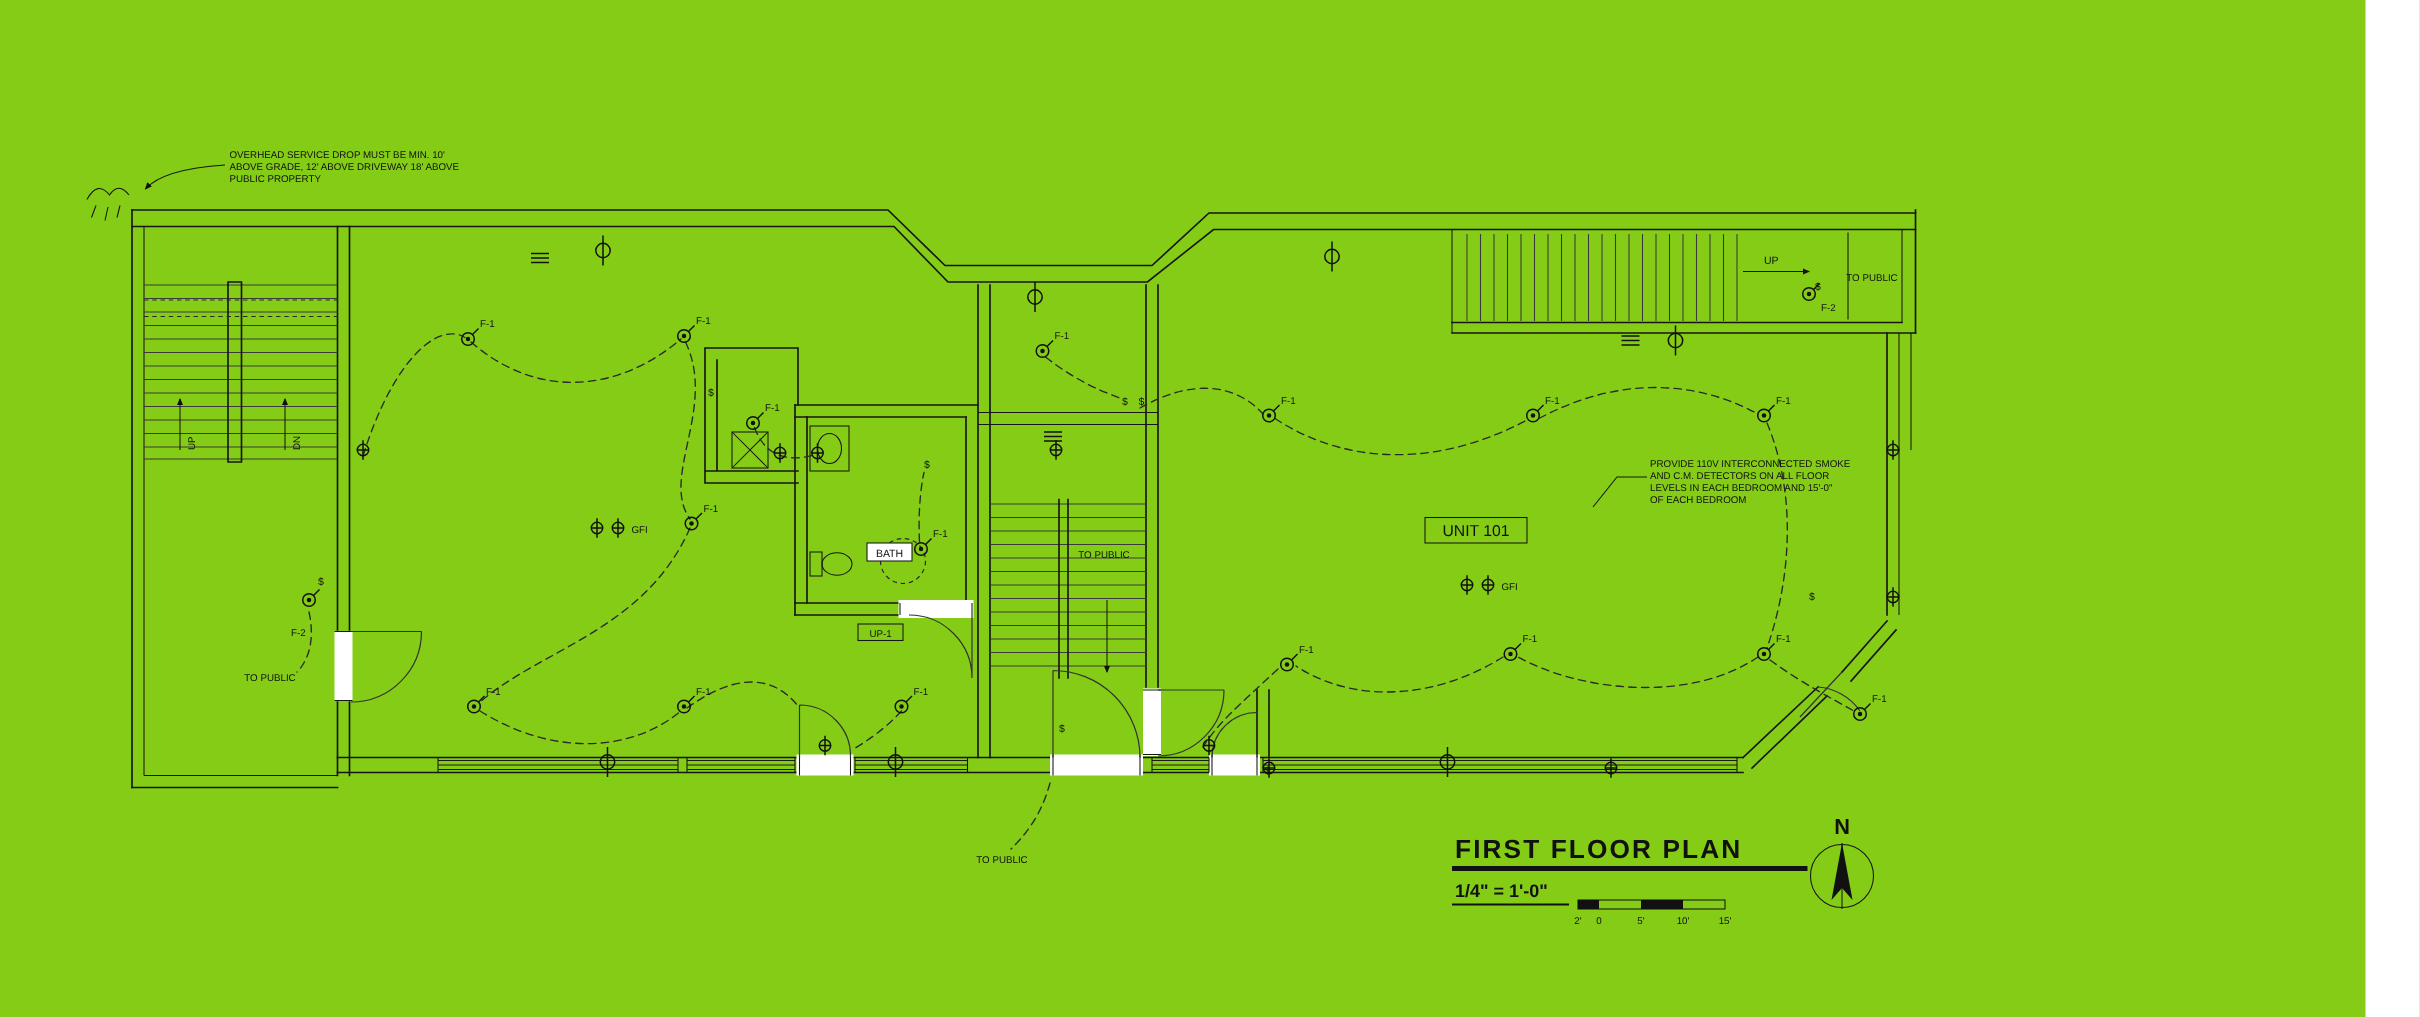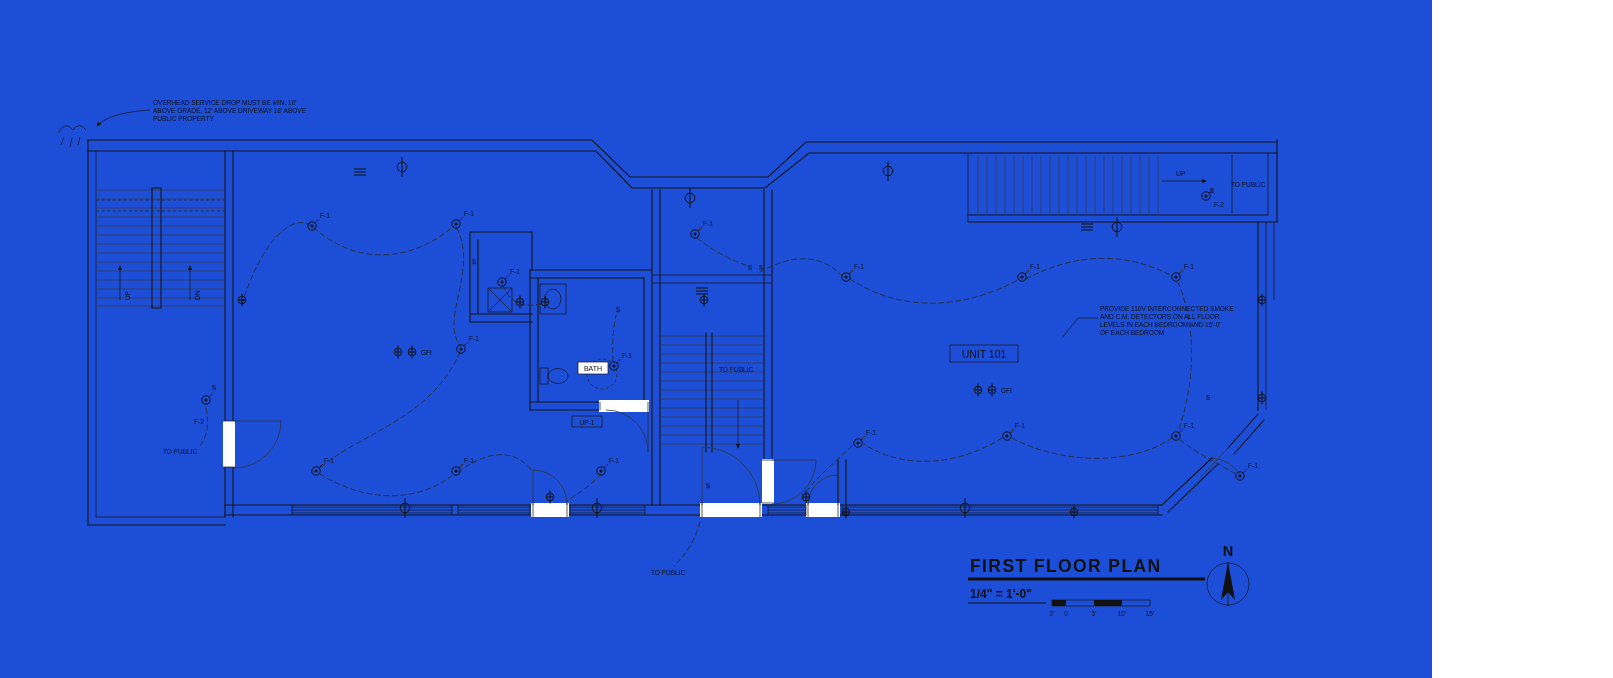--- a/index.html
+++ b/index.html
@@ -3,7 +3,7 @@
 <meta charset="utf-8">
 <style>
   html,body { margin:0; padding:0; background:#ffffff; }
-  .sheet { position:relative; width:1432px; height:678px; background:#1d4ed8; overflow:hidden; }
+  .sheet { position:relative; width:1577px; height:678px; background:#84cc16; overflow:hidden; }
   svg { position:absolute; left:0; top:0; }
   .w    { stroke:#161616; stroke-width:1.1; fill:none; stroke-linecap:square; }
   .wt   { stroke:#161616; stroke-width:0.7; fill:none; }

